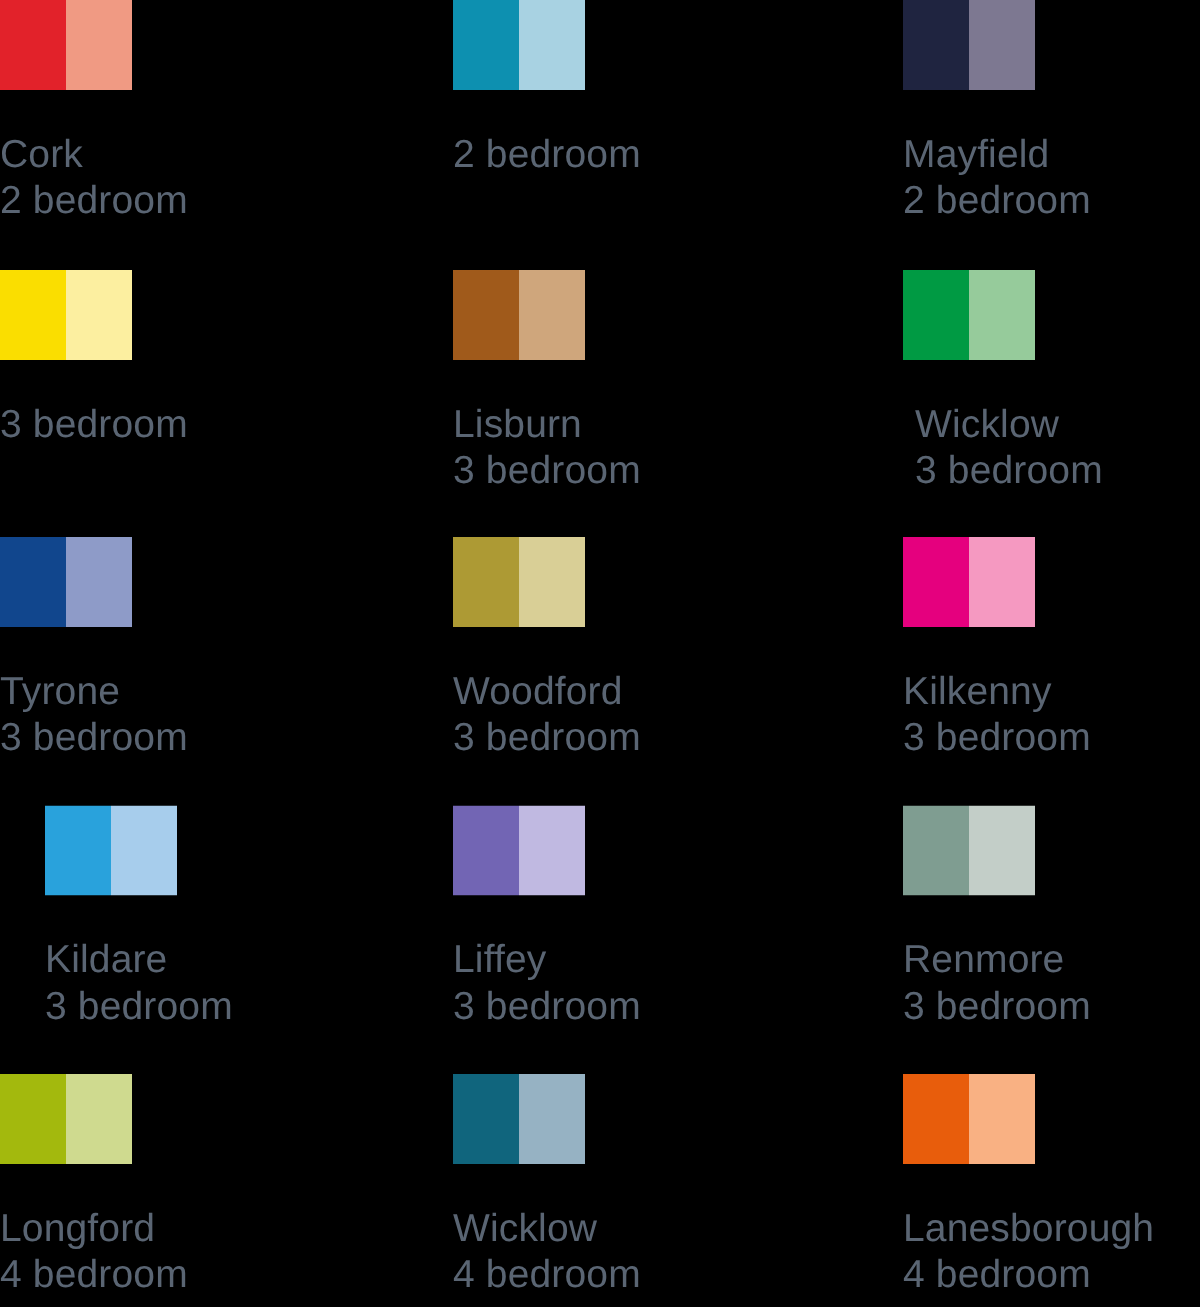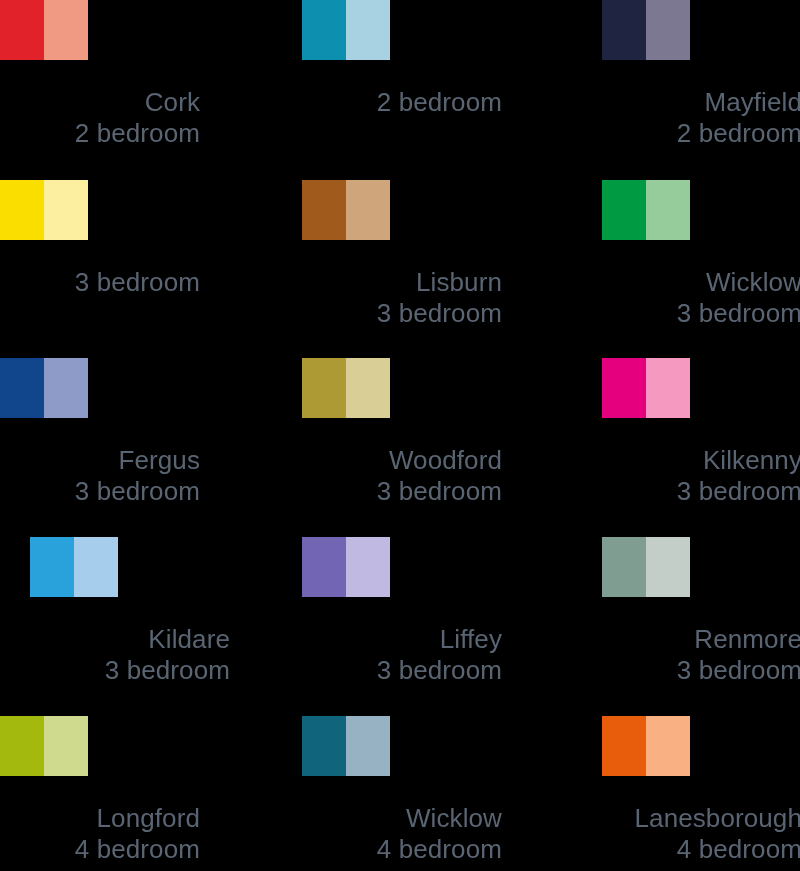--- a/index.html
+++ b/index.html
@@ -51,7 +51,6 @@
     font-weight: 400;
     letter-spacing: 0.1px;
     white-space: nowrap;
-    text-align: right;
   }
 </style>
 </head>

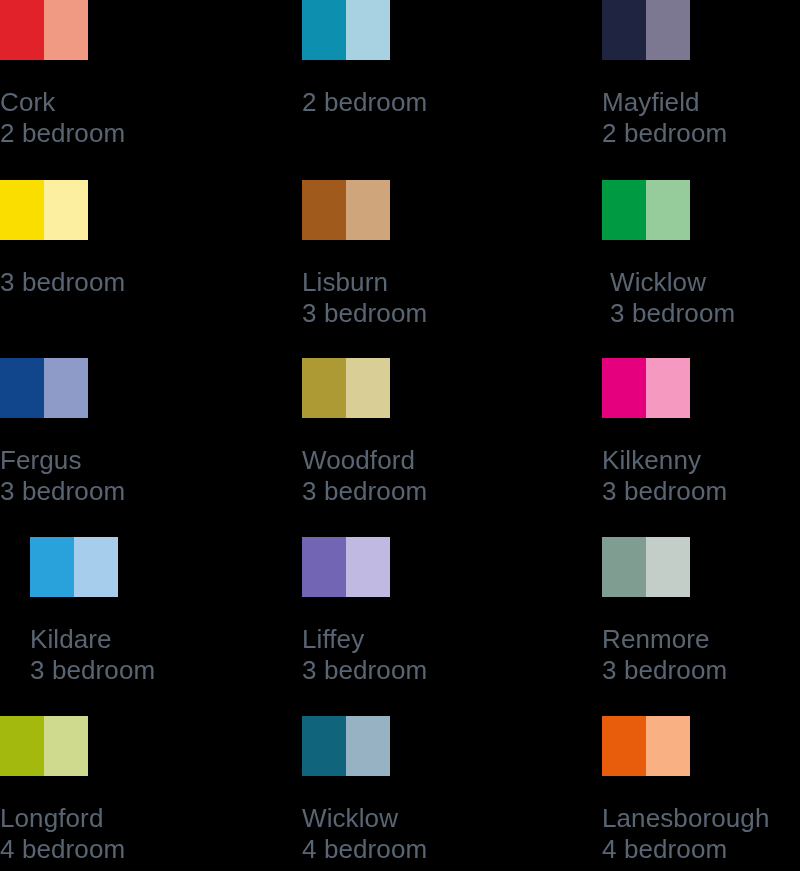--- a/index.html
+++ b/index.html
@@ -121,7 +121,7 @@
         <div class="swatch-secondary" style="background: rgb(142, 155, 200);"></div>
       </div>
       <div class="swatch-labels">
-        <span class="swatch-name">Fergus</span>
+        <span class="swatch-name">Tyrone</span>
         <span class="swatch-beds">3 bedroom</span>
       </div>
     </div>

